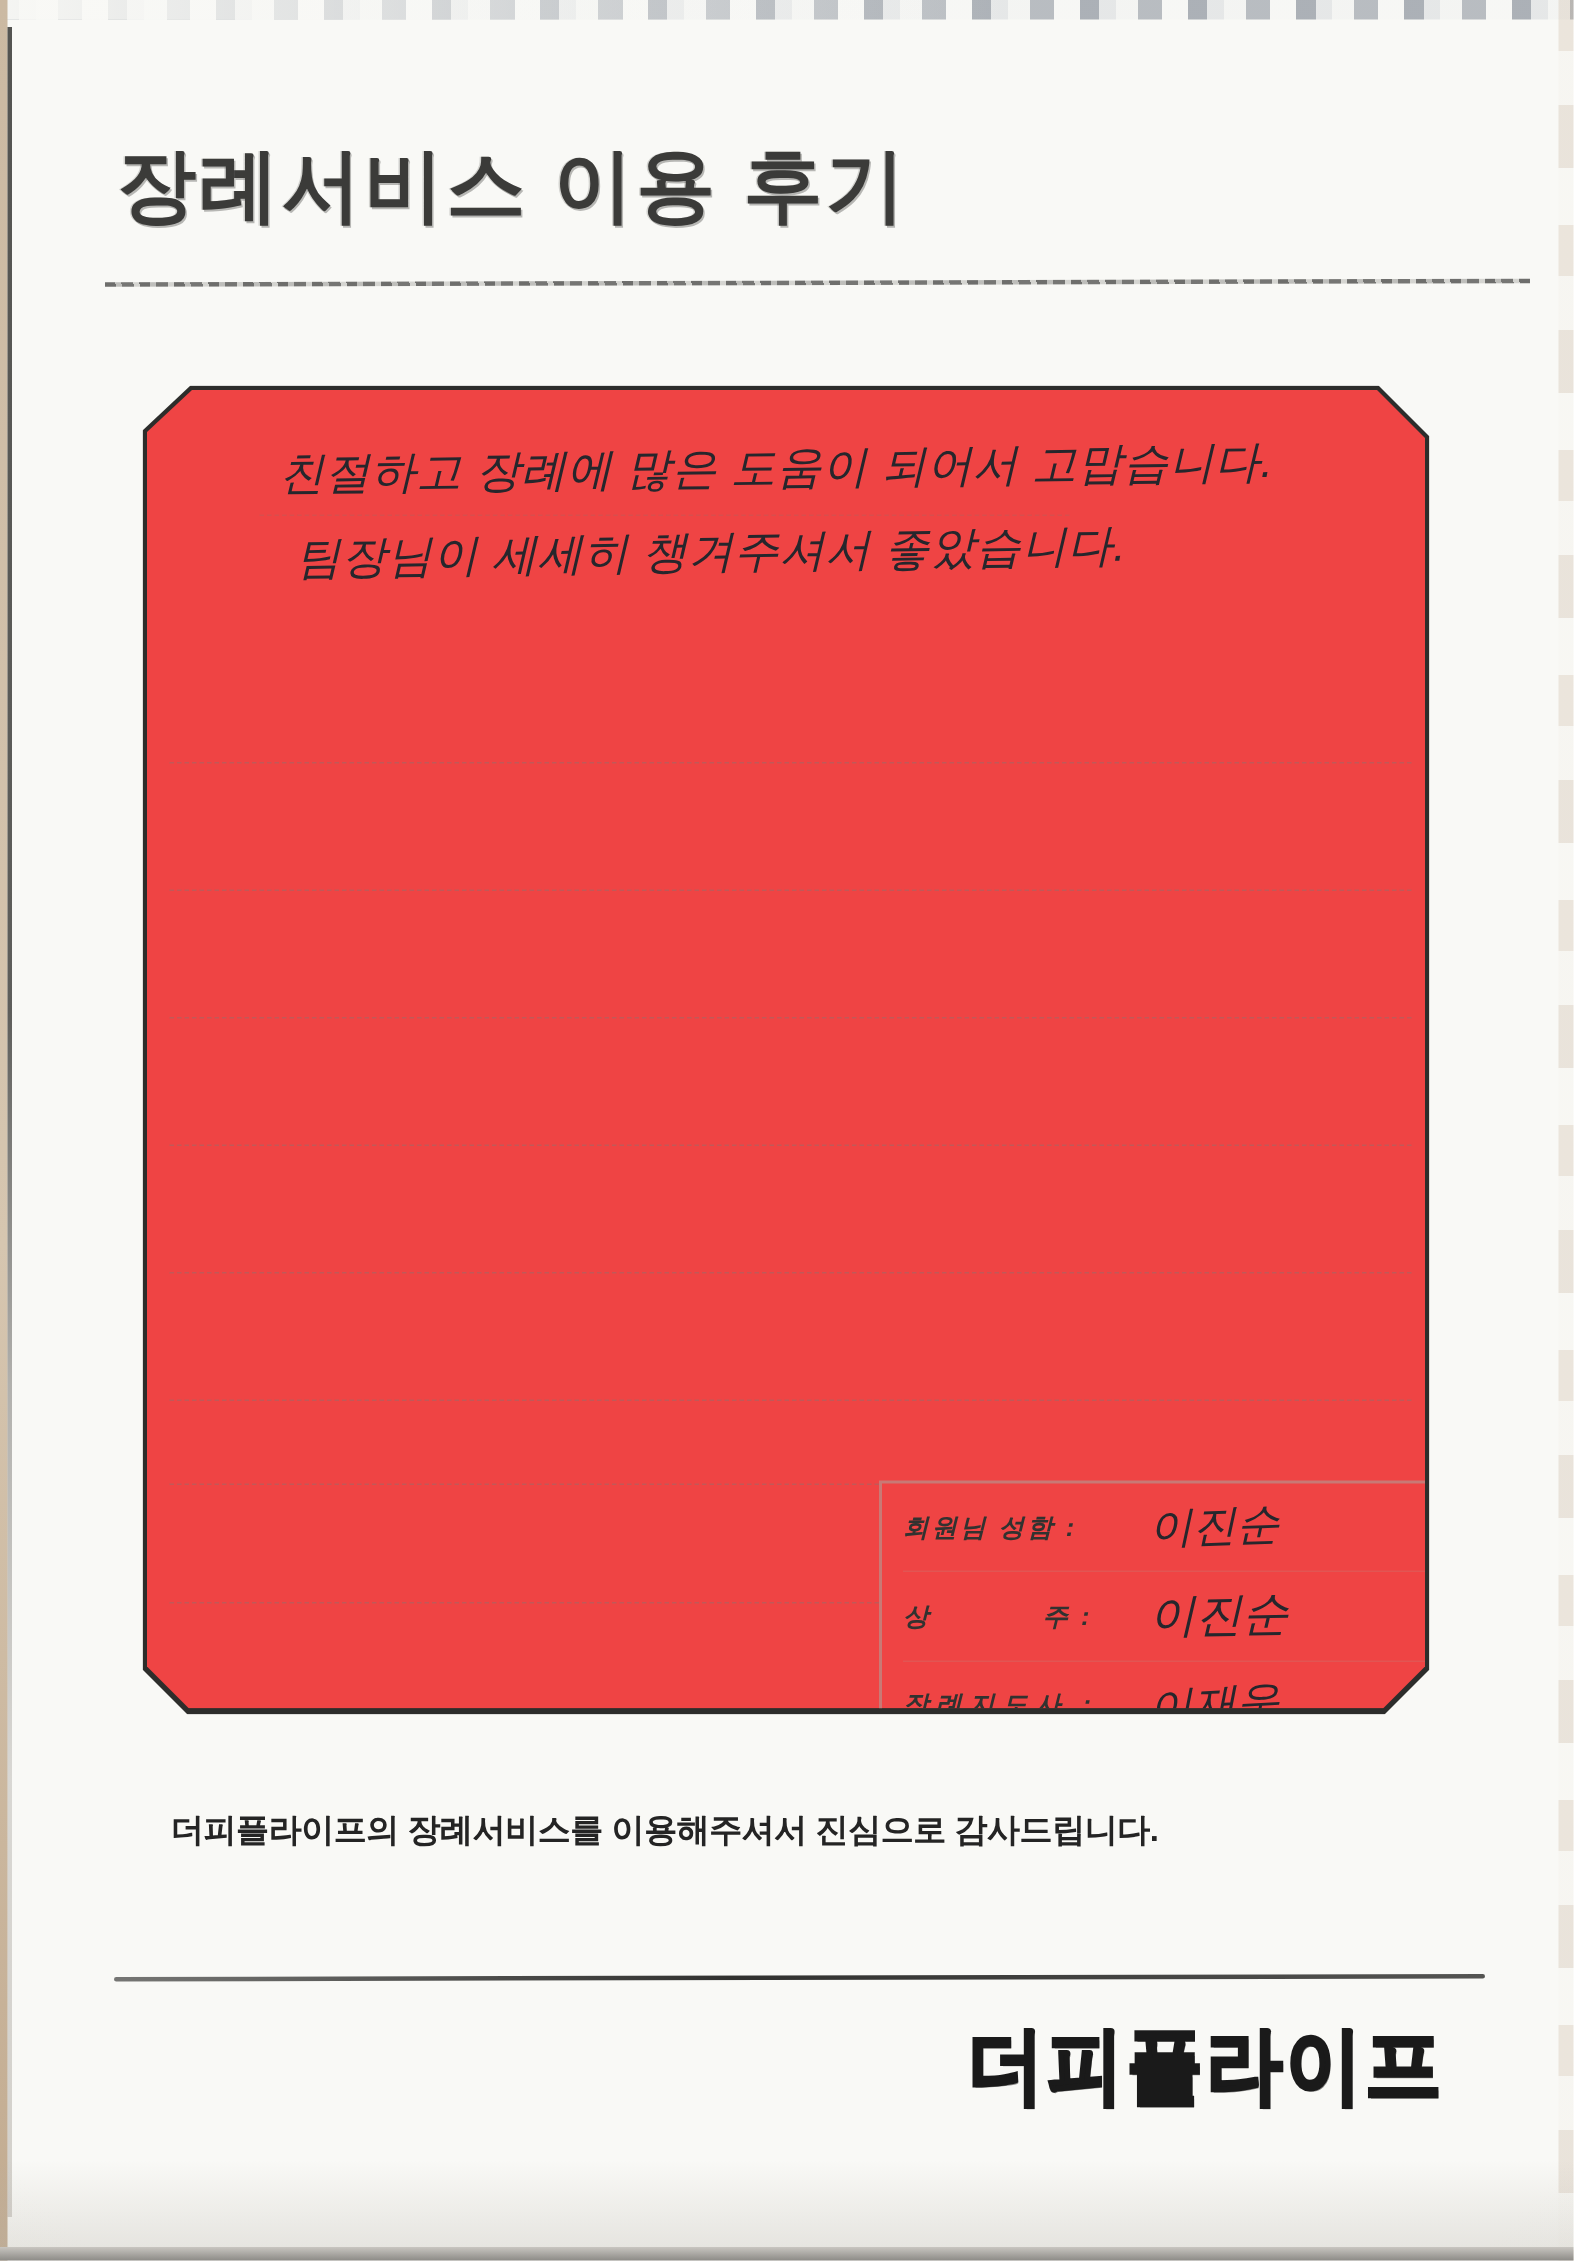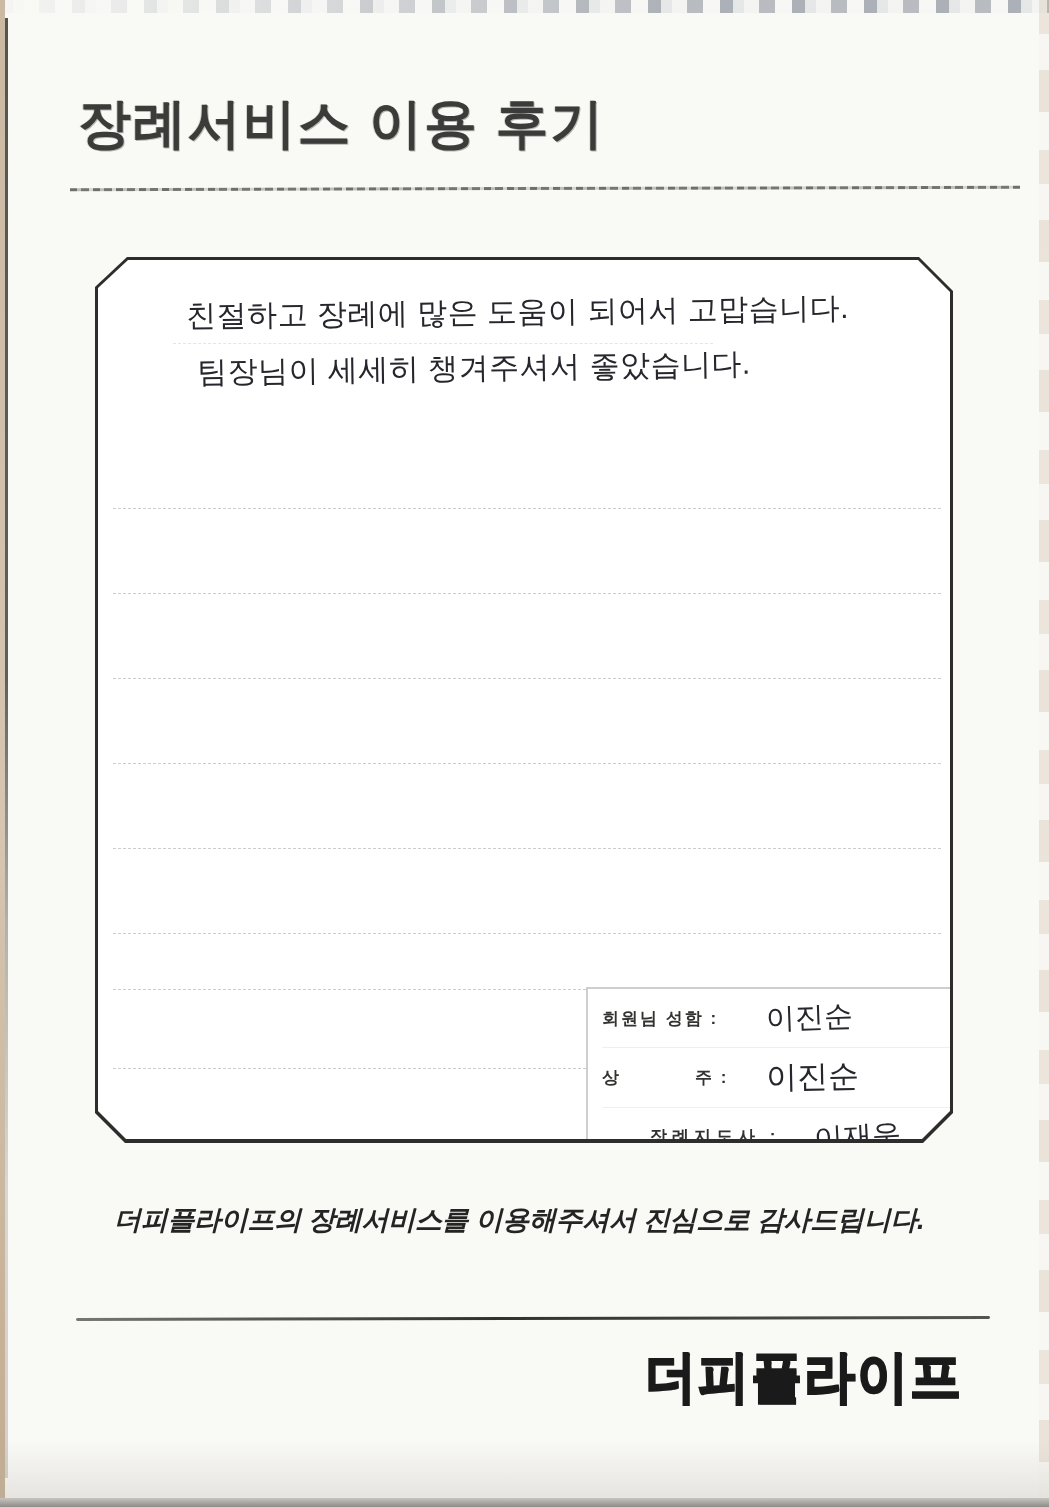--- a/index.html
+++ b/index.html
@@ -45,10 +45,10 @@
       100% calc(100% - 30px), calc(100% - 30px) 100%, 30px 100%,
       0 calc(100% - 30px), 0 30px);}
   .review-box-inner{position:absolute;left:3px;top:3px;right:3px;bottom:4px;
-    background:#ffffff;
+    background:#ef4444;
     clip-path:polygon(30px 0, calc(100% - 32px) 0, 100% 32px,
       100% calc(100% - 28px), calc(100% - 28px) 100%, 28px 100%,
-      0 calc(100% - 28px), 0 28px);}
+      0 calc(100% - 28px), 0 28px);font-style:italic;}
   .ruled{position:absolute;height:0;border-top:1px dashed rgba(122,122,118,.38);}
   .hand{font-family:"Liberation Sans","DejaVu Sans",sans-serif;color:#26262c;}
   .hw-line{position:absolute;font-size:30px;letter-spacing:.5px;white-space:nowrap;}

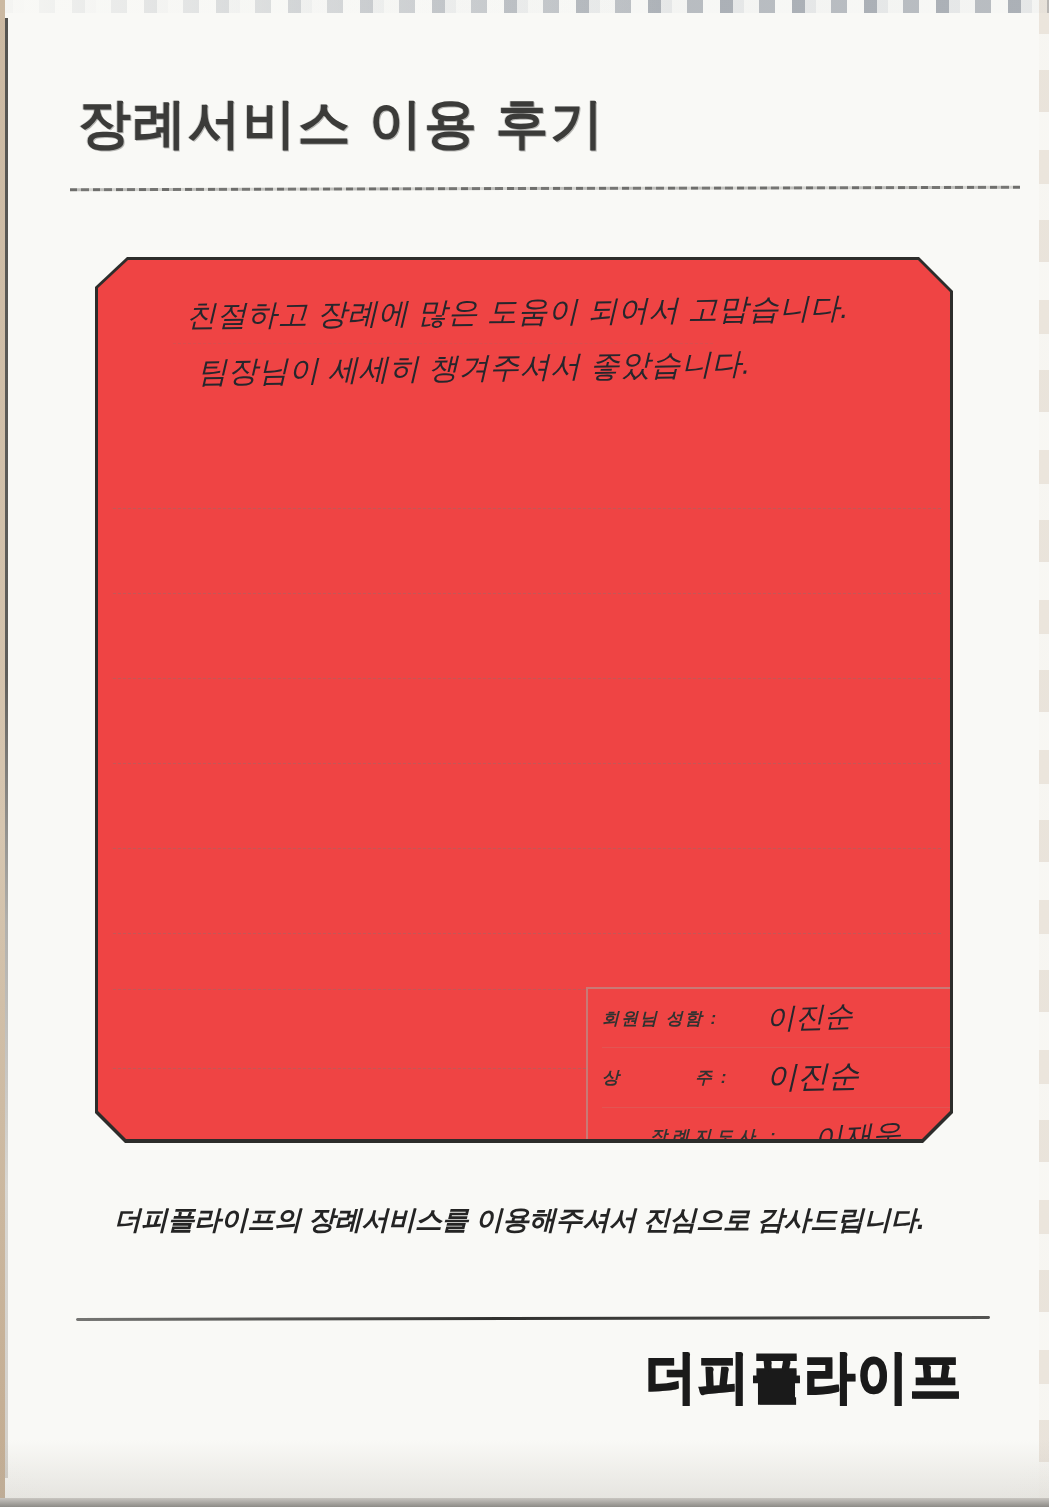--- a/index.html
+++ b/index.html
@@ -64,7 +64,7 @@
   .field-row:last-child{border-bottom:none;}
   .field-label{white-space:pre;font-size:17px;font-weight:bold;color:#323230;
     letter-spacing:2px;width:148px;flex:none;}
-  .field-label.spread{letter-spacing:5px;margin-left:48px;}
+  .field-label.spread{letter-spacing:5px;}
   .field-value{font-size:29px;margin-left:16px;white-space:nowrap;position:relative;}
   .field-row:nth-child(1) .field-value{transform:rotate(-2deg);}
   .field-row:nth-child(2) .field-value{font-size:31px;transform:rotate(-1deg);}

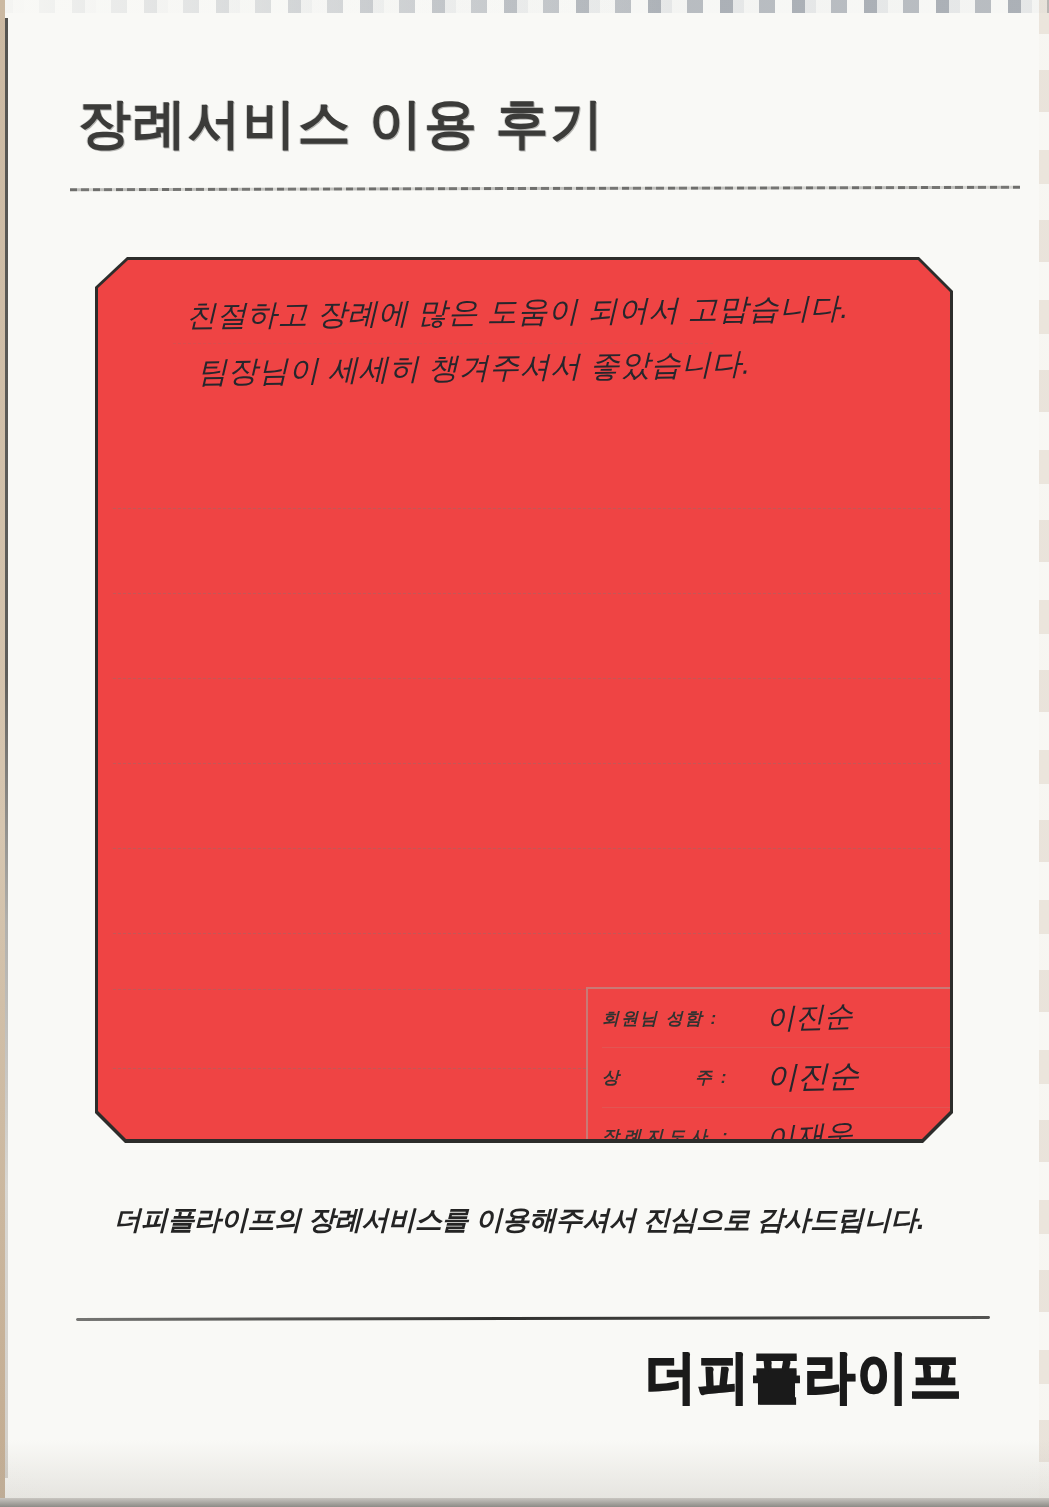--- a/index.html
+++ b/index.html
@@ -72,8 +72,8 @@
   .field-row:nth-child(4) .field-value{transform:rotate(-2deg);}
   .flourish{position:absolute;left:-6px;bottom:-8px;}
   
-  .thanks{position:absolute;left:114px;top:1196px;font-size:27px;font-weight:bold;
-    color:#242424;letter-spacing:-.3px;line-height:48px;white-space:nowrap;font-style:italic;}
+  .thanks{position:absolute;left:114px;top:1196px;font-size:22px;font-weight:bold;
+    color:#242424;letter-spacing:-.3px;line-height:48px;white-space:nowrap;}
   .footer-divider{position:absolute;left:76px;top:1317px;width:914px;height:3px;
     border-radius:2px;transform:rotate(-.12deg);
     background:linear-gradient(90deg, rgba(62,62,60,.7), rgba(38,38,36,.95) 45%, rgba(55,55,53,.85));}

